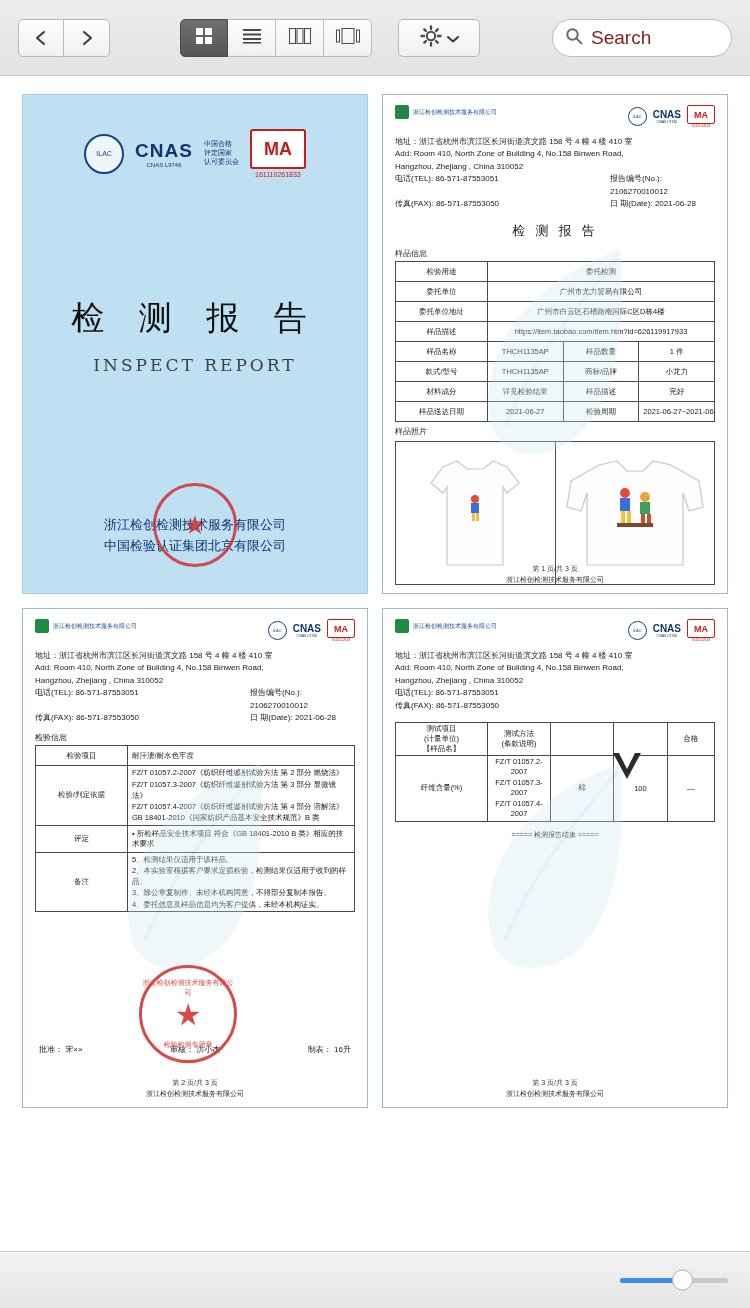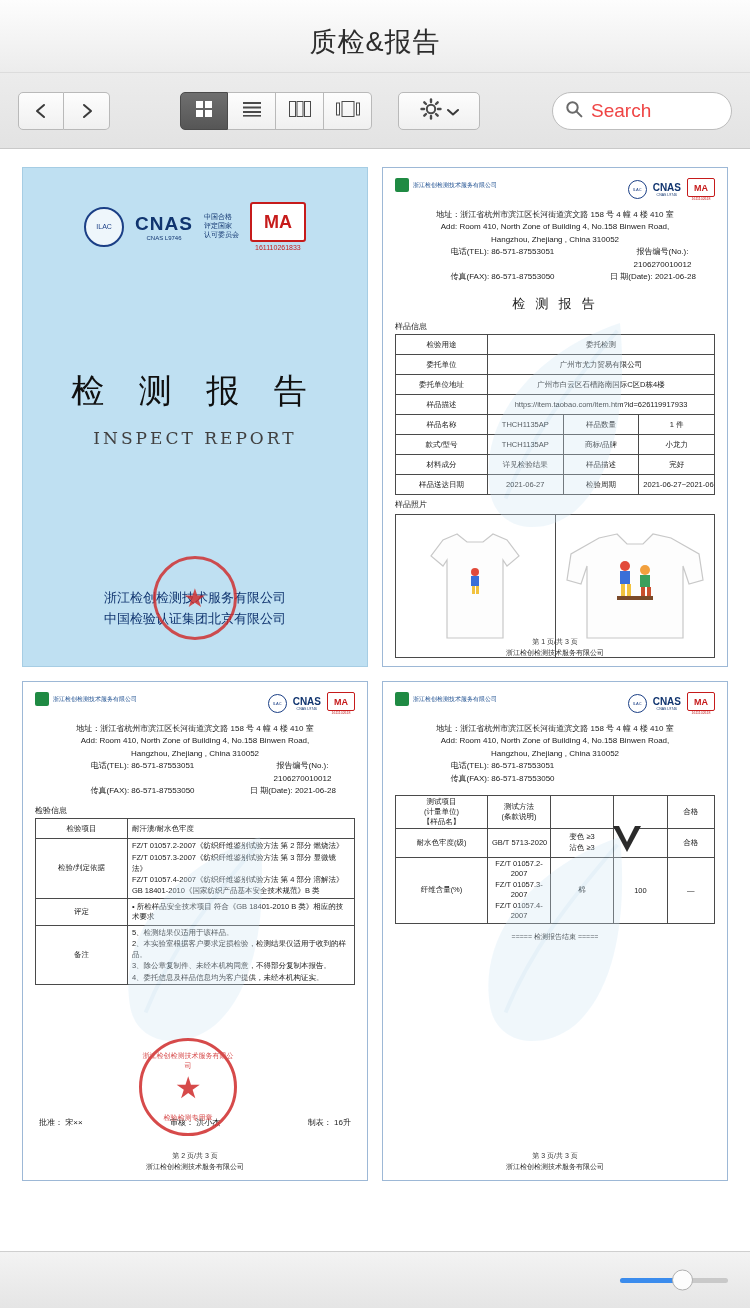--- a/index.html
+++ b/index.html
@@ -415,9 +415,6 @@
 
 <div class="window">
 
-  <div class="titlebar">
-    <div class="titlebar-title">质检&amp;报告</div>
-  </div>
 
   <div class="toolbar">
 

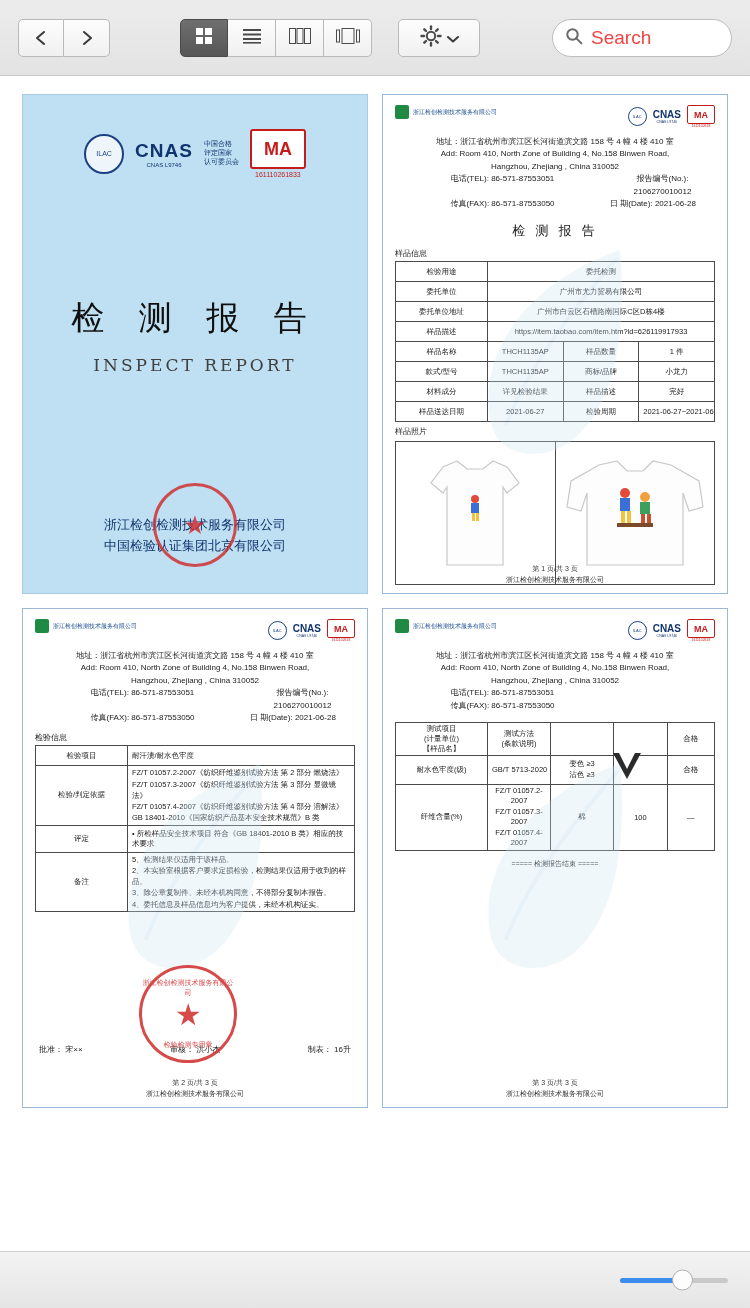--- a/index.html
+++ b/index.html
@@ -122,7 +122,7 @@
   .searchbox .ph {
     margin-left: 8px;
     font-size: 19px;
-    color: #ef4444;
+    color: #7f1d1d;
   }
 
   

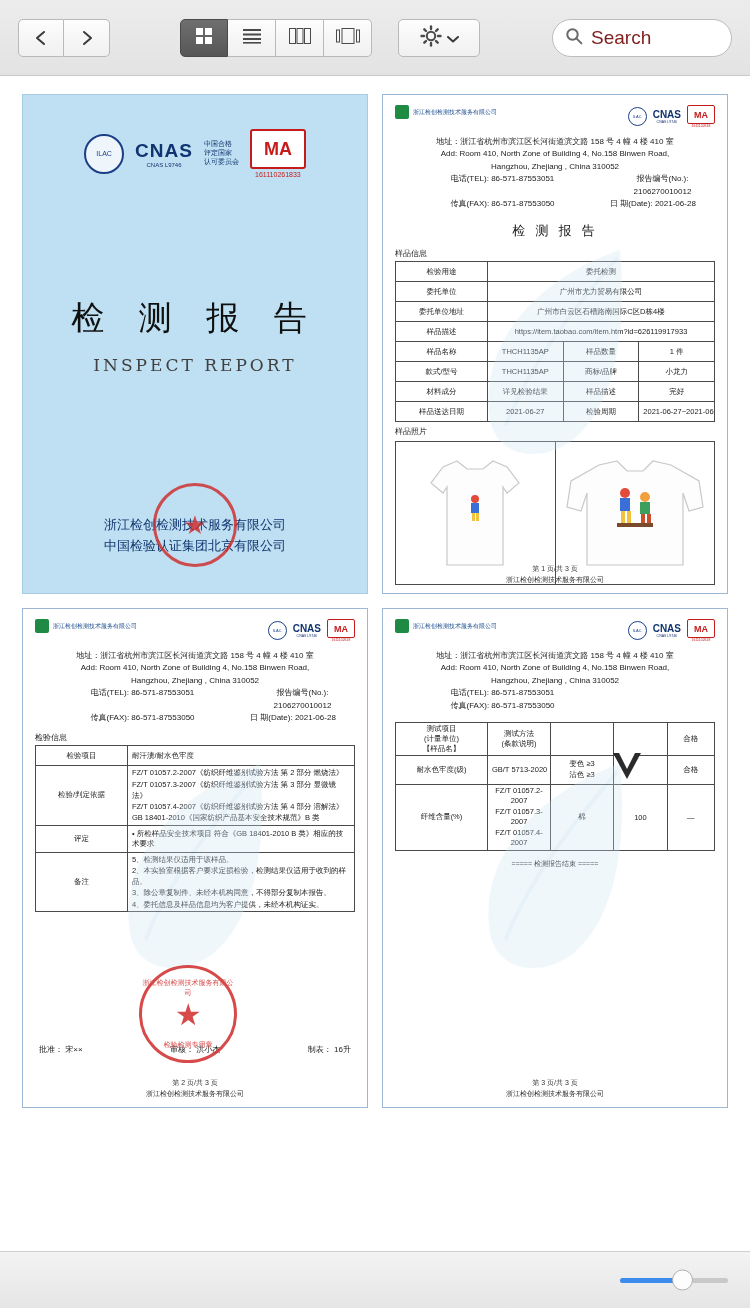--- a/index.html
+++ b/index.html
@@ -247,7 +247,7 @@
   }
   .rpt-mark-ma-num { font-size: 3.5px; color:#c61b1b; text-align:center;}
 
-  .rpt-addr { margin-top: 8px; line-height: 1.55; font-size: 8px; text-align: center; }
+  .rpt-addr { margin-top: 8px; line-height: 1.55; font-size: 8px; }
   .rpt-addr .row { display:flex; }
   .rpt-addr .left { min-width: 215px; }
   .rpt-addr .right { }

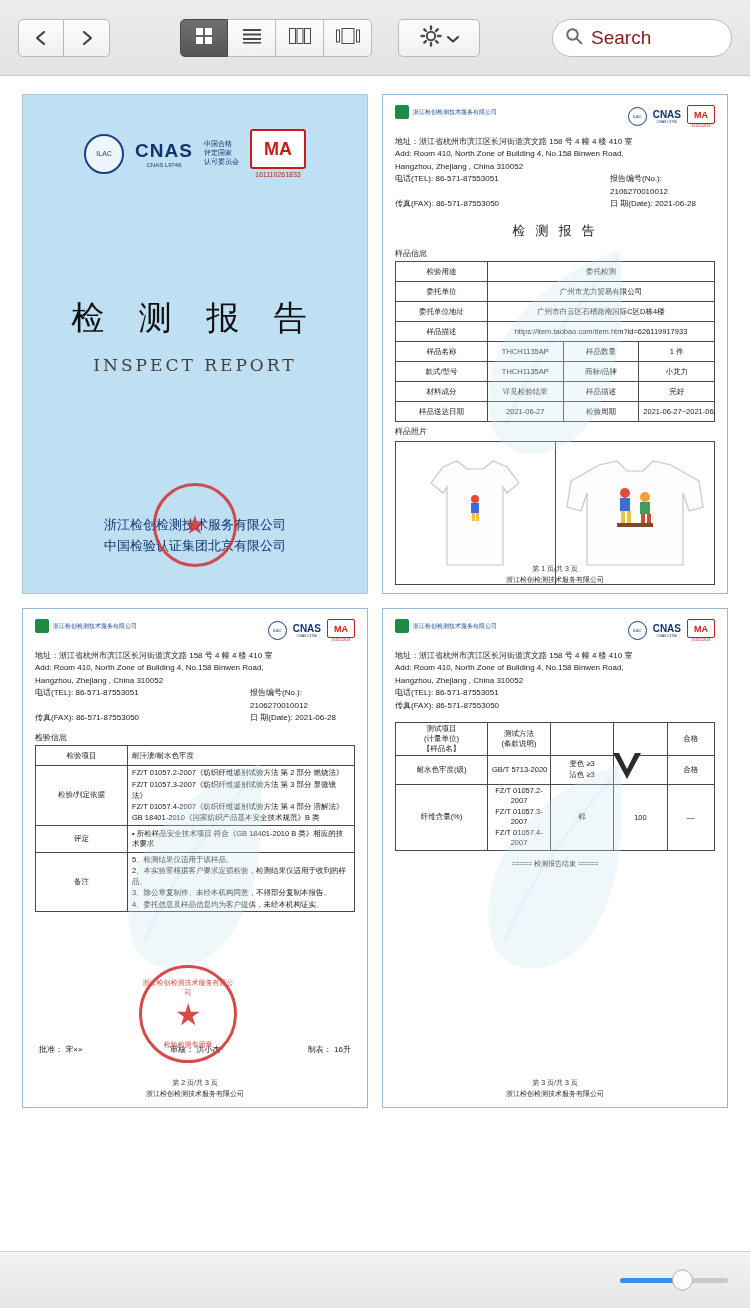--- a/index.html
+++ b/index.html
@@ -816,13 +816,6 @@
           <td style="width:12%">合格</td>
         </tr>
         <tr>
-          <td class="lbl">耐水色牢度(级)</td>
-          <td>GB/T 5713-2020</td>
-          <td style="white-space:normal;line-height:1.4;height:26px">变色 ≥3<br>沾色 ≥3</td>
-          <td></td>
-          <td>合格</td>
-        </tr>
-        <tr>
           <td class="lbl">纤维含量(%)</td>
           <td style="white-space:normal;line-height:1.4;height:30px">FZ/T 01057.2-2007<br>FZ/T 01057.3-2007<br>FZ/T 01057.4-2007</td>
           <td>棉</td>

